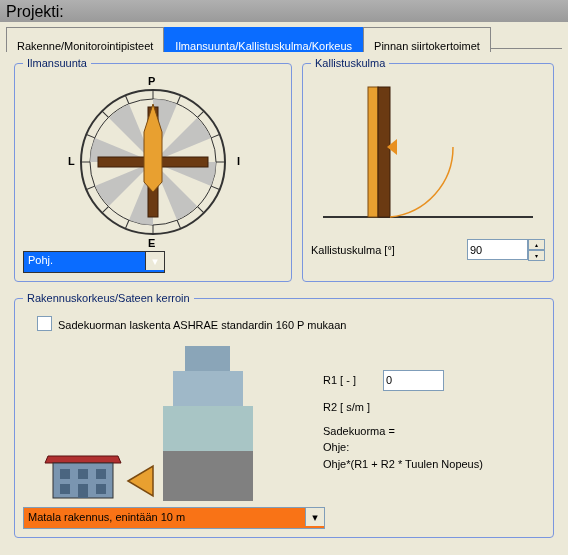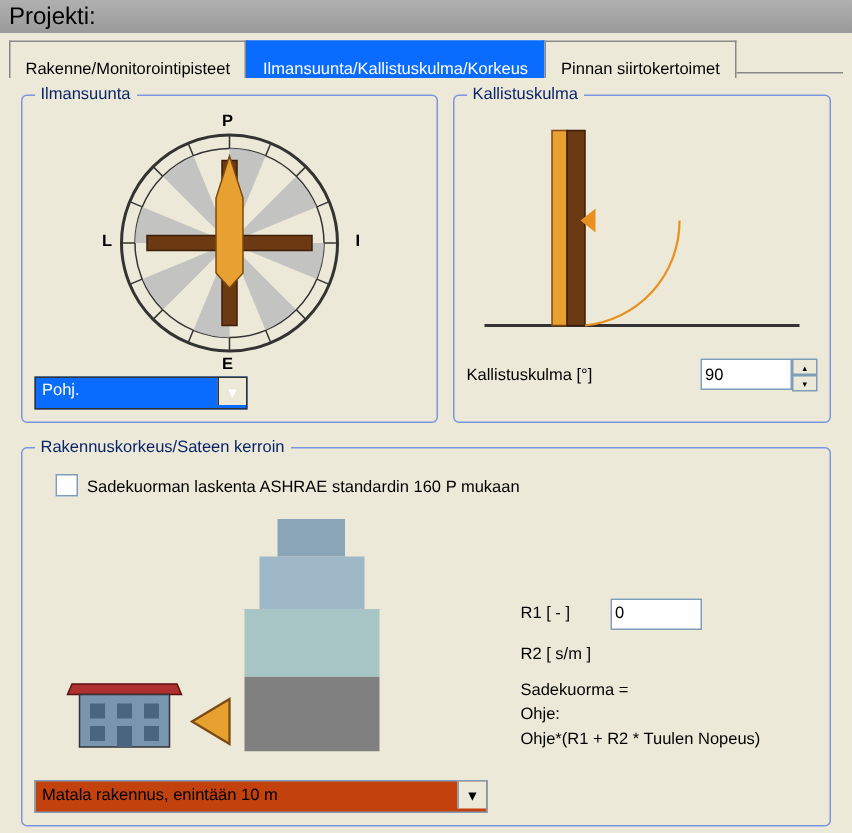--- a/index.html
+++ b/index.html
@@ -28,7 +28,7 @@
   .fs2{margin-top:0}
   .chk-row{display:flex;align-items:flex-end;margin:4px 0 10px 14px}
   .chk{width:13px;height:13px;border:1px solid #7f9db9;background:#fff;margin-right:6px}
-  .bottom-flex{display:flex;gap:24px;align-items:flex-end}
+  .bottom-flex{display:flex;align-items:center}
   .house-area{width:300px;height:160px;position:relative}
   .coeffs{flex:1}
   .coeff-row{display:flex;align-items:center;margin-bottom:10px}

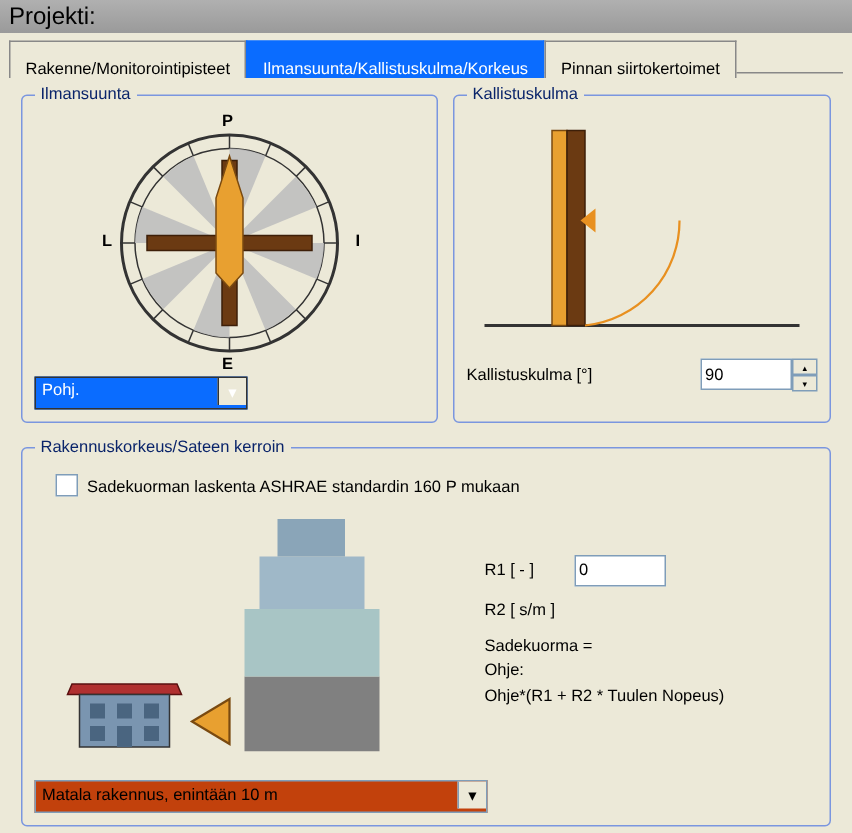--- a/index.html
+++ b/index.html
@@ -35,7 +35,7 @@
   .coeff-lbl{width:60px}
   .coeff-input{width:55px;height:17px;border:1px solid #7f9db9;padding:1px 2px;font-size:11px}
   .ohje{margin-top:6px;line-height:1.5}
-  .bldg-select{width:300px;height:20px;border:1px solid #7f9db9;background:#c2410c;margin-top:19px;position:relative}
+  .bldg-select{width:300px;height:20px;border:1px solid #7f9db9;background:#f97316;margin-top:6px;position:relative}
   .bldg-select .sel-text{padding:3px 4px}
   .bldg-select .sel-btn{position:absolute;right:0;top:0;width:18px;height:18px;background:#ece9d8;border-left:1px solid #7f9db9;display:flex;align-items:center;justify-content:center}
   svg{display:block}

